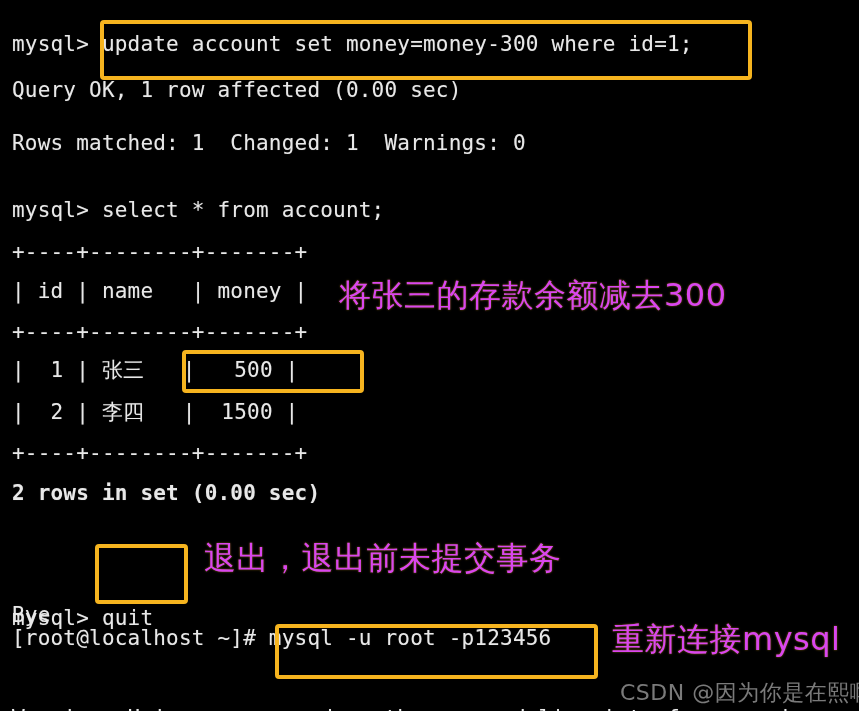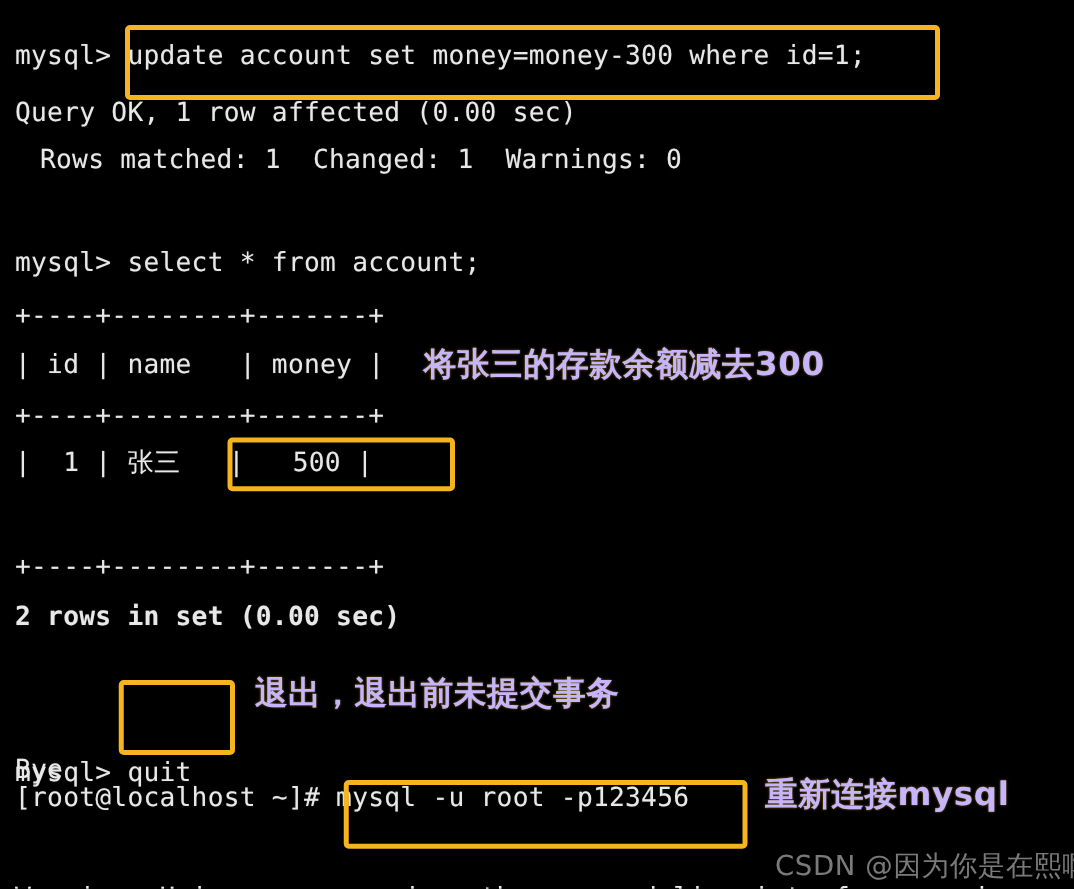--- a/index.html
+++ b/index.html
@@ -75,7 +75,7 @@
 
   <div class="line" style="top:32px;">mysql&gt; update account set money=money-300 where id=1;</div>
   <div class="line" style="top:78px;">Query OK, 1 row affected (0.00 sec)</div>
-  <div class="line" style="top:115px;margin-left:20px;">Rows matched: 1  Changed: 1  Warnings: 0</div>
+  <div class="line" style="top:131px;">Rows matched: 1  Changed: 1  Warnings: 0</div>
 
   <div class="line" style="top:198px;">mysql&gt; select * from account;</div>
 

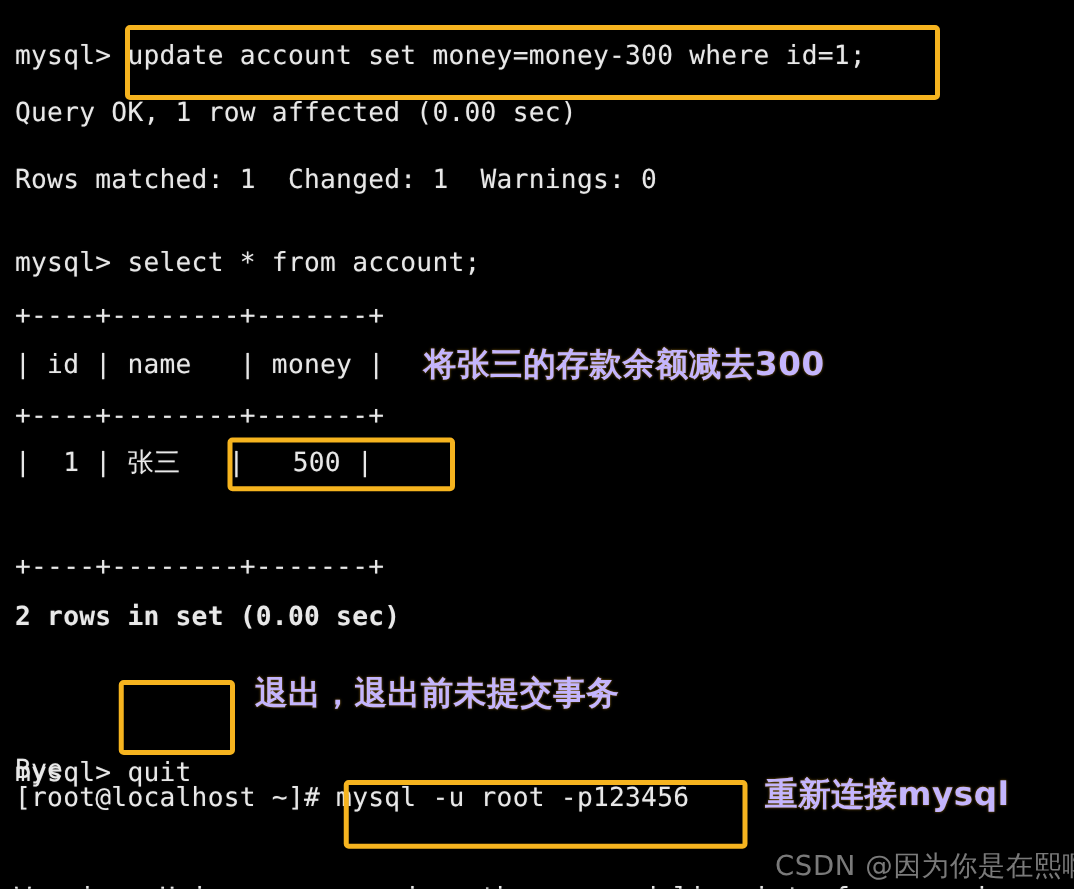--- a/index.html
+++ b/index.html
@@ -50,10 +50,10 @@
   .annot {
     position: absolute;
     white-space: nowrap;
-    color: #c4b5fd;
+    color: #d946ef;
     font-family: "DejaVu Sans", "Liberation Sans", sans-serif;
-    font-size: 26px;
-    font-weight: 700;
+    font-size: 32px;
+    font-weight: 400;
     letter-spacing: 0.5px;
     text-shadow: 0 0 2px rgba(243,179,28,0.6);
   }

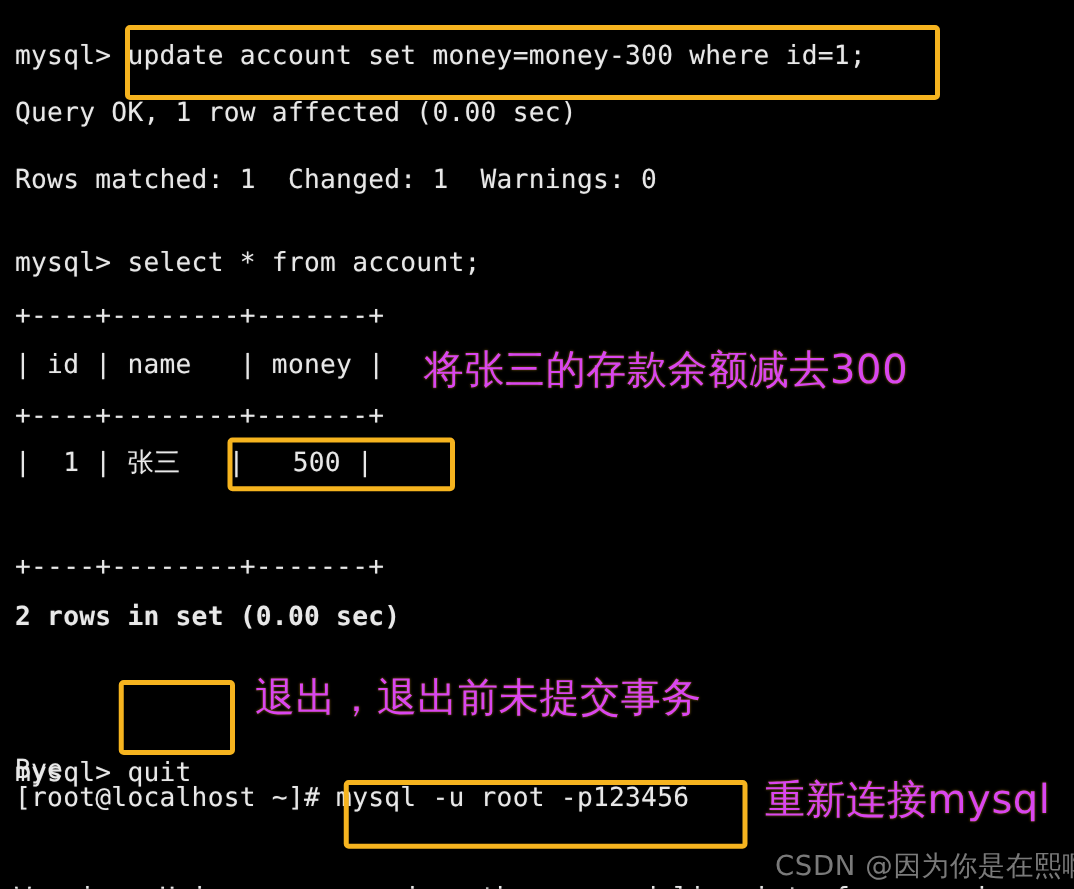--- a/index.html
+++ b/index.html
@@ -83,6 +83,7 @@
   <div class="line cjk" style="top:279px; font-family:'DejaVu Sans Mono','Liberation Mono',monospace;text-align:center;">| id | name   | money |</div>
   <div class="line" style="top:320px;">+----+--------+-------+</div>
   <div class="line" style="top:358px;">|  1 | 张三   |   500 |</div>
+  <div class="line" style="top:400px;">|  2 | 李四   |  1500 |</div>
   <div class="line" style="top:441px;">+----+--------+-------+</div>
   <div class="line" style="top:481px;font-weight:bold;">2 rows in set (0.00 sec)</div>
 

